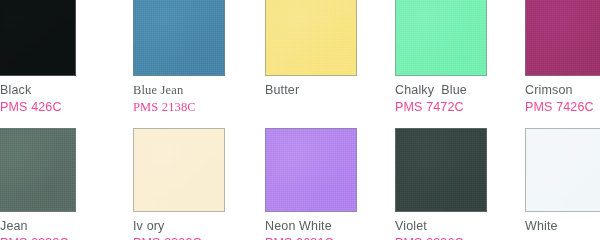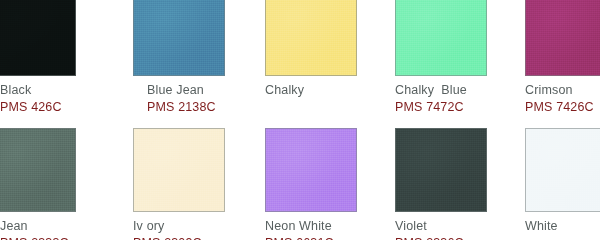--- a/index.html
+++ b/index.html
@@ -78,7 +78,7 @@
     </div>
     <div class="swatch-cell" style="left: 133px; top: -8px; width: 92px; height: 124px;">
       <div class="swatch-chip" title="Blue Jean" style="width: 92px; height: 84px; background-color: rgb(74, 136, 171);"></div>
-      <div class="swatch-labels" style="top: 90px; left: 14px;">
+      <div class="swatch-labels" style="top: 90px; left: 0px; font-family: Liberation Serif, serif;">
         <span class="swatch-name">Blue Jean</span>
         <span class="swatch-code">PMS 2138C</span>
       </div>

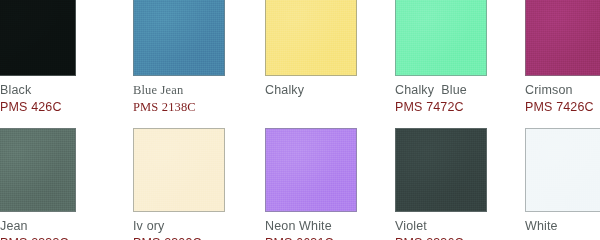--- a/index.html
+++ b/index.html
@@ -86,7 +86,7 @@
     <div class="swatch-cell" style="left: 265px; top: -8px; width: 92px; height: 124px;">
       <div class="swatch-chip" title="Butter" style="width: 92px; height: 84px; background-color: rgb(248, 229, 133);"></div>
       <div class="swatch-labels" style="top: 90px; left: 0px;">
-        <span class="swatch-name">Chalky</span>
+        <span class="swatch-name">Butter</span>
       </div>
     </div>
     <div class="swatch-cell" style="left: 395px; top: -8px; width: 92px; height: 124px;">

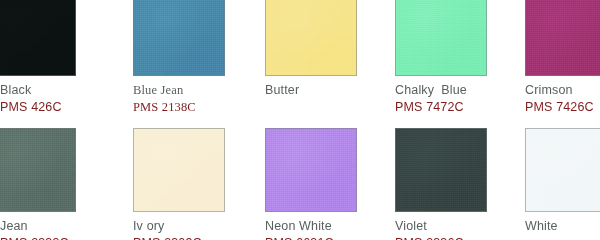--- a/index.html
+++ b/index.html
@@ -62,7 +62,7 @@
     white-space: pre;
   }
   .swatch-code {
-    color: #7f1d1d;
+    color: #ec4899;
   }
 </style>
 </head>

